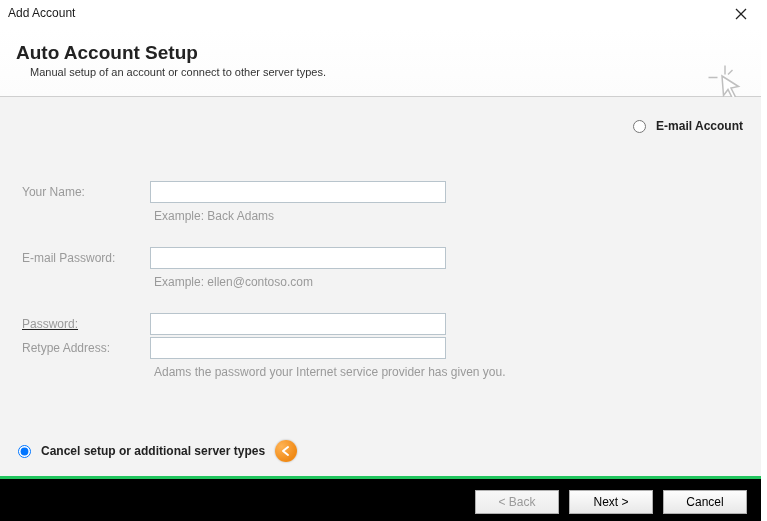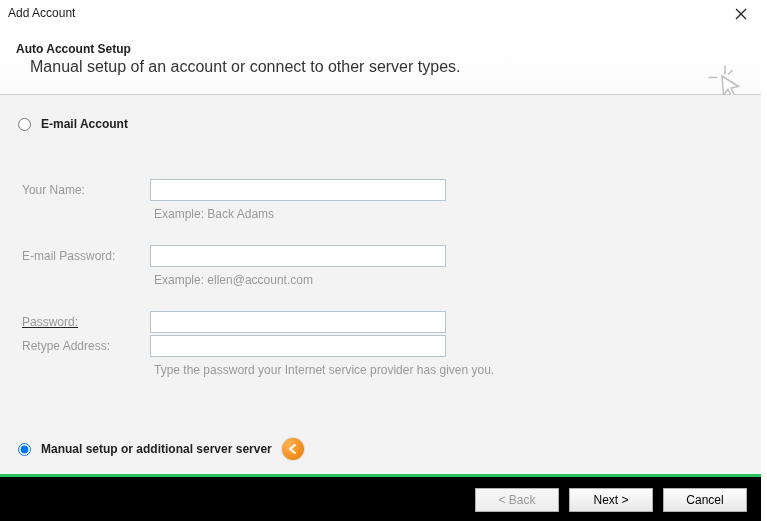--- a/index.html
+++ b/index.html
@@ -37,7 +37,7 @@
   }
   .header h1 {
     margin: 0 0 2px 0;
-    font-size: 12px;
+    font-size: 19px;
     font-weight: 700;
     color: #222;
   }

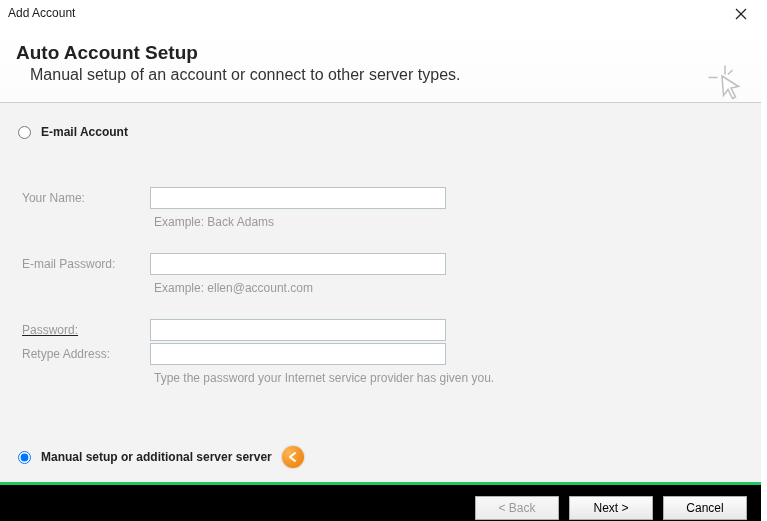--- a/index.html
+++ b/index.html
@@ -43,7 +43,7 @@
   }
   .header .subtitle {
     margin: 0 0 0 14px;
-    font-size: 16px;
+    font-size: 11px;
     color: #333;
   }
   .cursor-deco {

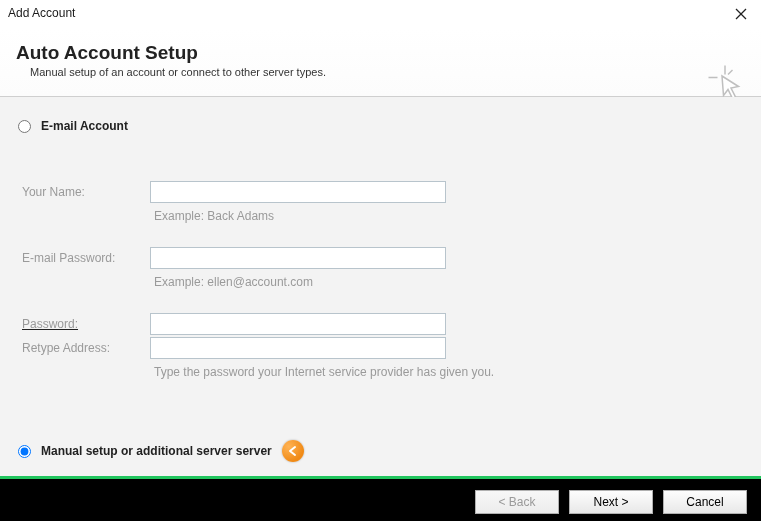--- a/index.html
+++ b/index.html
@@ -65,6 +65,7 @@
     display: flex; align-items: center;
     gap: 6px;
     margin-bottom: 6px;
+    justify-content: flex-end;
   }
   .radio-row label { font-weight: 700; color: #222; font-size: 12px; cursor: default; }
   input[type=radio] {

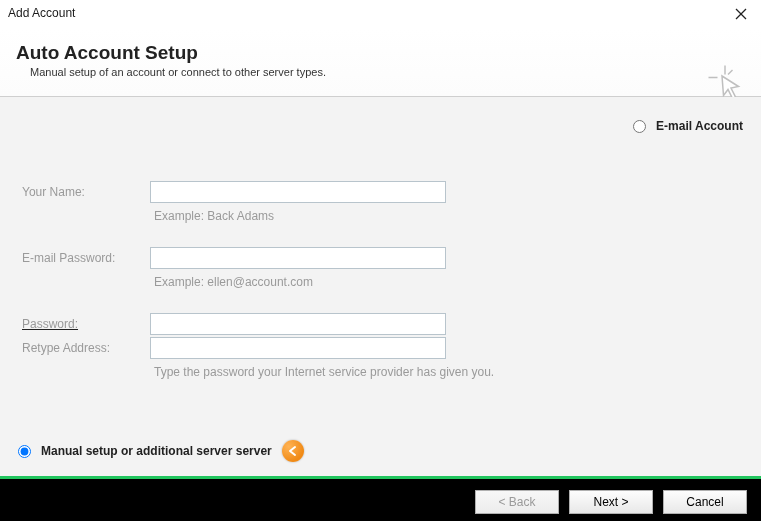--- a/index.html
+++ b/index.html
@@ -198,7 +198,7 @@
           <input class="field-input" type="text" disabled="" value="" style="">
         </div>
         <div class="example-row">
-          <span class="example-text">Example: ellen@account.com</span>
+          <span class="example-text">Example: ellen@contoso.com</span>
         </div>
 
         <div class="field-row tight">

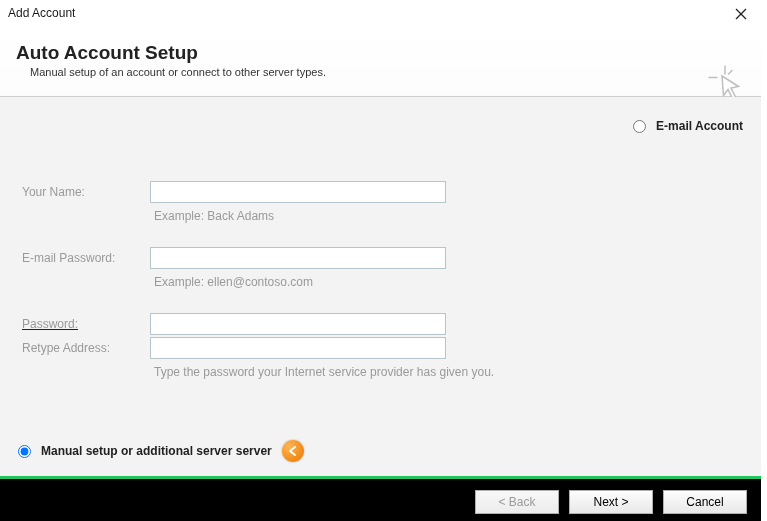--- a/index.html
+++ b/index.html
@@ -210,7 +210,7 @@
           <input class="field-input" type="password" disabled="" value="" style="">
         </div>
         <div class="example-row last">
-          <span class="example-text">Type the password your Internet service provider has given you.</span>
+          <span class="example-text">Adams the password your Internet service provider has given you.</span>
         </div>
       </div>
     </div>

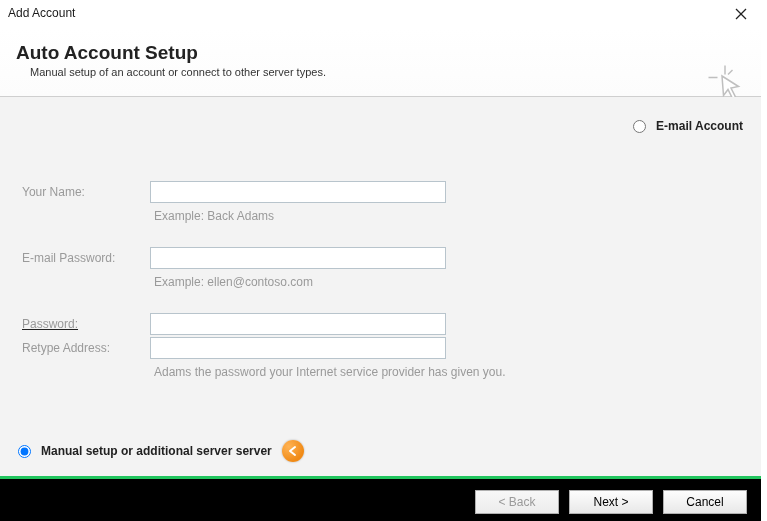--- a/index.html
+++ b/index.html
@@ -217,7 +217,7 @@
 
     <div class="manual-row">
       <input type="radio" name="setup" checked="" style="">
-      <label>Manual setup or additional server server</label>
+      <label>Cancel setup or additional server types</label>
       <span class="arrow-badge">
         <svg viewBox="0 0 12 12">
           <path d="M8 2 L3 6 L8 10" fill="none" stroke="#fff" stroke-width="2" stroke-linecap="round" stroke-linejoin="round"></path>

